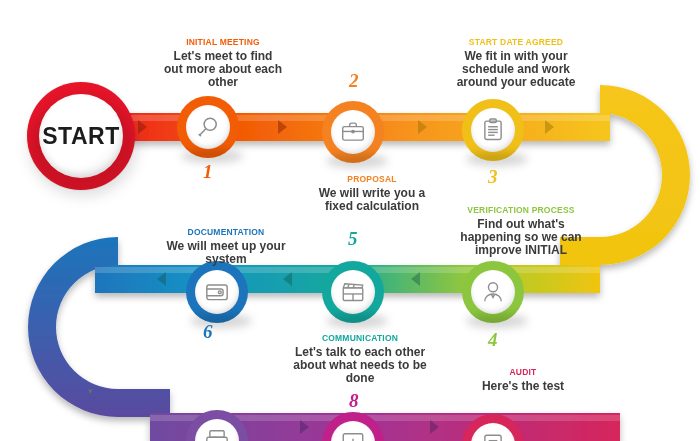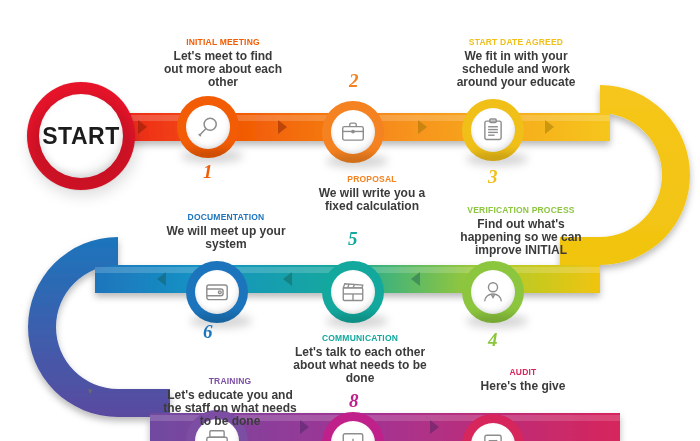--- a/index.html
+++ b/index.html
@@ -219,7 +219,7 @@
       </svg>
     </div>
   </div>
-  <div class="lbl" style="left:146px;top:213px;width:132px;">
+  <div class="lbl" style="left:146px;top:228px;width:132px;">
     <span class="ttl" style="color:#1c75bc;">DOCUMENTATION</span>
     <span class="dsc">We will meet up your system</span>
   </div>

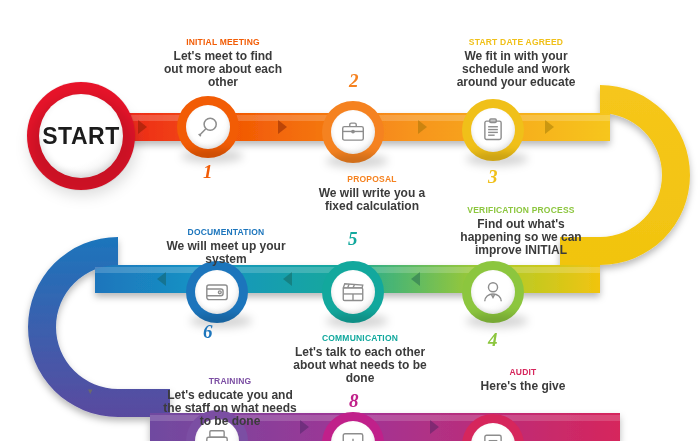--- a/index.html
+++ b/index.html
@@ -234,10 +234,6 @@
       </svg>
     </div>
   </div>
-  <div class="lbl" style="left:145px;top:377px;width:142px;">
-    <span class="ttl" style="color:#7b4ea3;">TRAINING</span>
-    <span class="dsc">Let's educate you and the staff on what needs to be done</span>
-  </div>
 
   <div class="node" style="left:322px;top:412px;background:#c0208a;">
     <div class="inner">

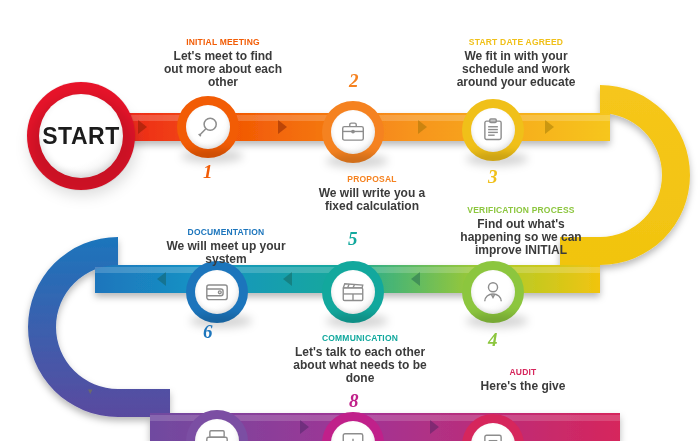--- a/index.html
+++ b/index.html
@@ -259,7 +259,7 @@
   </div>
   <div class="lbl" style="left:450px;top:368px;width:118px;">
     <span class="ttl" style="color:#d6265c;">AUDIT</span>
-    <span class="dsc">Here's the give</span>
+    <span class="dsc">Here's the test</span>
   </div>
 
   <div class="chev" style="left:88px;top:386px;">▾</div>

